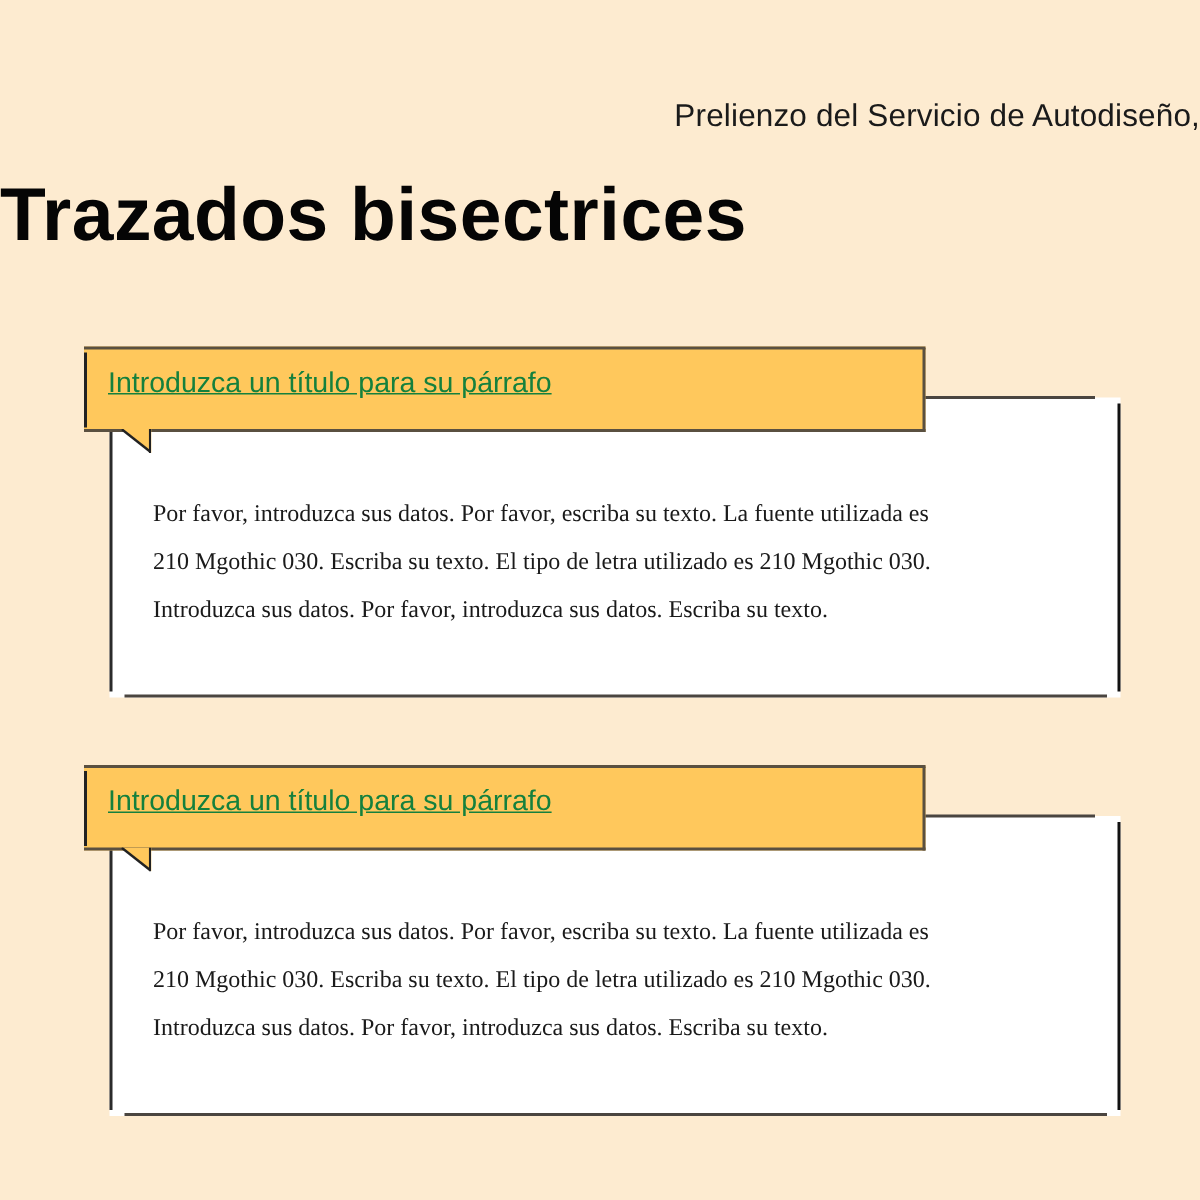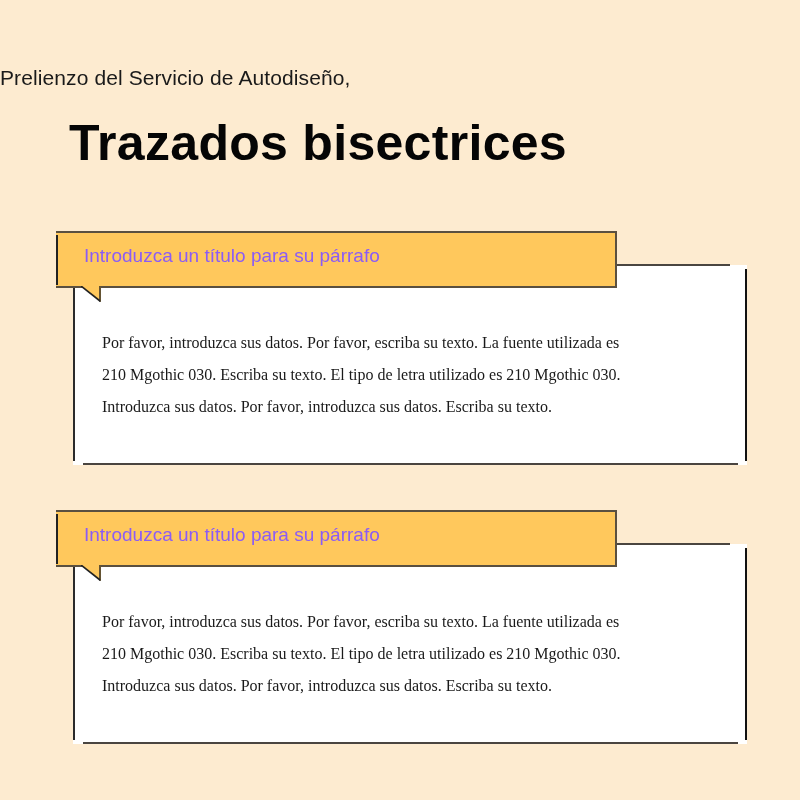--- a/index.html
+++ b/index.html
@@ -20,7 +20,7 @@
       top: 66px;
       left: 0;
       width: 800px;
-      text-align: left;
+      text-align: right;
       font-size: 21px;
       color: #1a1a1a;
       letter-spacing: 0.1px;

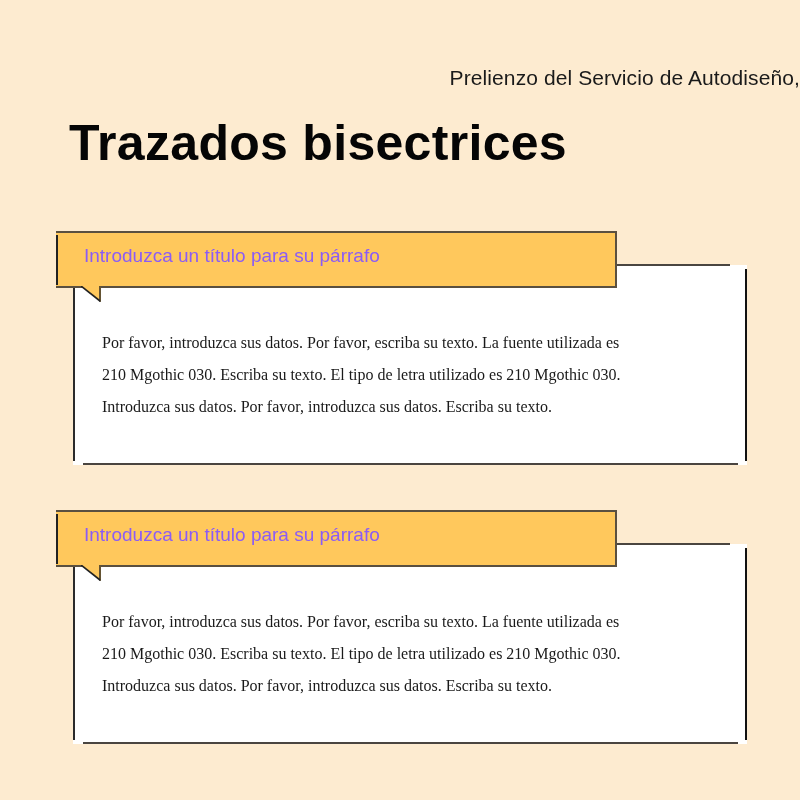--- a/index.html
+++ b/index.html
@@ -30,7 +30,7 @@
       top: 114px;
       left: 0;
       width: 636px;
-      text-align: center;
+      text-align: left;
       font-size: 50px;
       font-weight: bold;
       color: #050505;

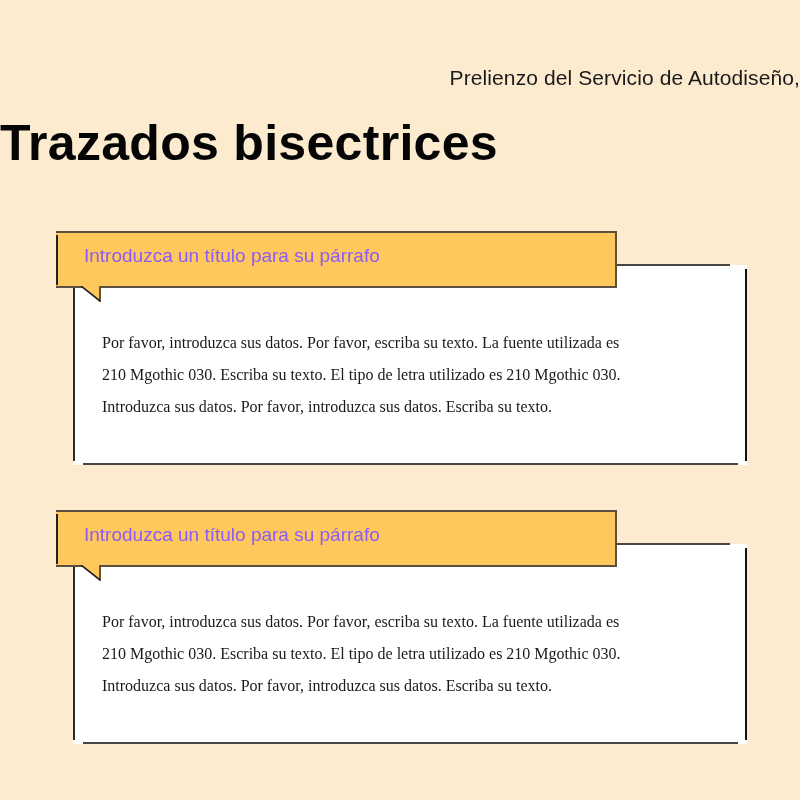--- a/index.html
+++ b/index.html
@@ -112,11 +112,12 @@
     }
     .tab-label {
       position: absolute;
-      left: 84px;
+      left: 72px;
       top: 14px;
       font-size: 19px;
-      color: #8b5cf6;
+      color: #15803d;
       white-space: nowrap;
+      text-decoration: underline;
     }
     .notch {
       position: absolute;

